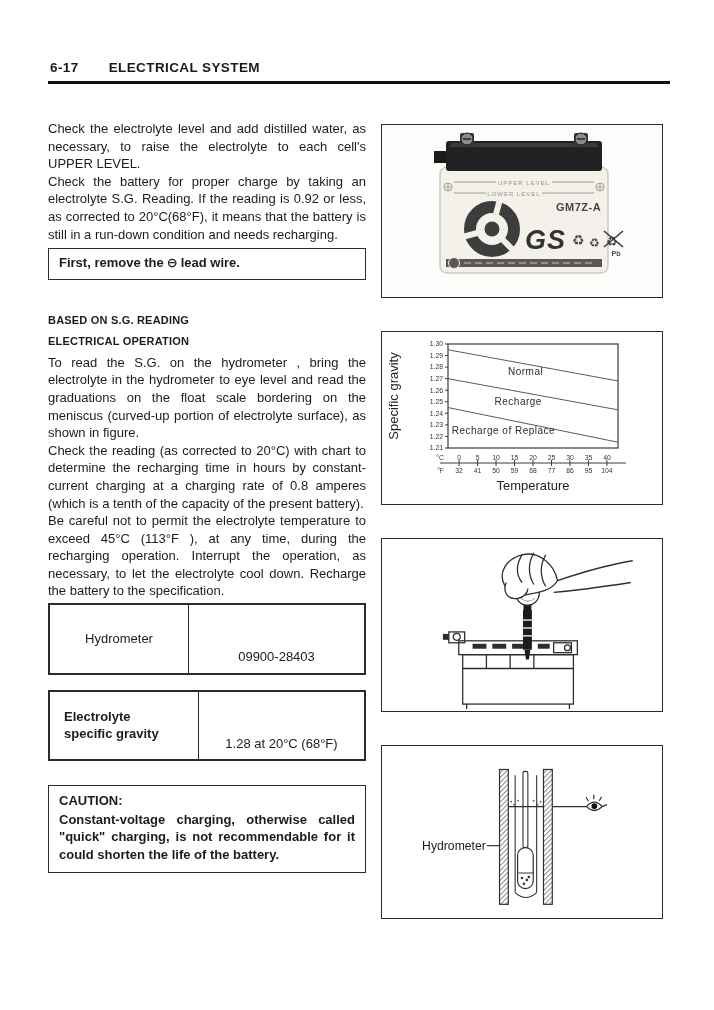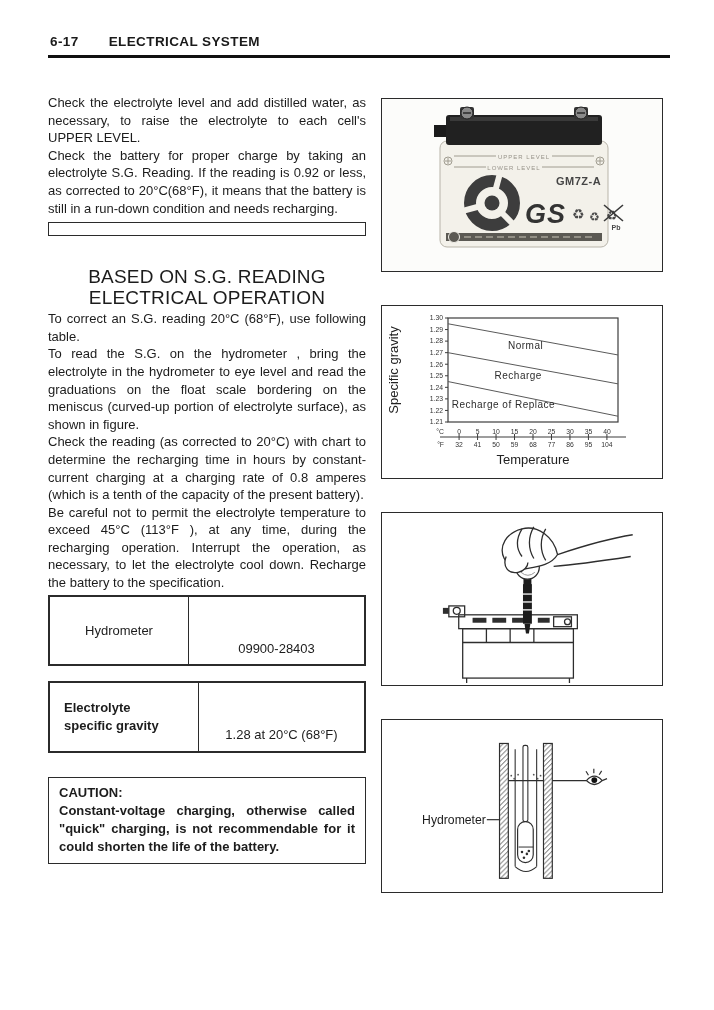--- a/index.html
+++ b/index.html
@@ -7,7 +7,7 @@
     width:714px;height:1010px;background:#ffffff;color:#1c1c1c;
     font-family:"Liberation Sans", sans-serif;position:relative;overflow:hidden;
   }
-  .page{padding:34px 44px 0 48px;}
+  .page{padding:60px 44px 0 48px;}
   .header-row{display:flex;gap:30px;font-size:13.5px;font-weight:bold;letter-spacing:.4px;color:#1a1a1a;padding-left:2px;}
   .header-rule{height:3px;background:#101010;margin-top:6px;}
   .columns{display:flex;gap:15px;margin-top:36px;}

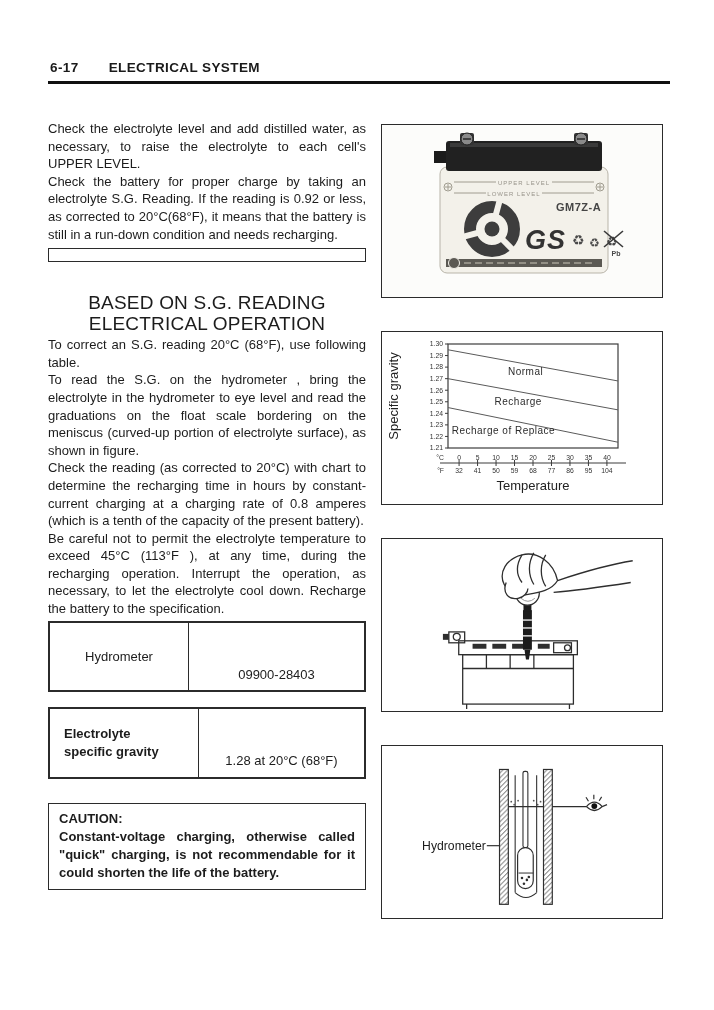--- a/index.html
+++ b/index.html
@@ -50,6 +50,7 @@
       <p class="para">Check the battery for proper charge by taking an electrolyte S.G. Reading. If the reading is 0.92 or less, as corrected to 20°C(68°F), it means that the battery is still in a run-down condition and needs recharging.</p>
 
       <div class="note-box">
+        <p class="para"><span>First, remove the</span><span class="minus-sym">⊖</span><span>lead wire.</span></p>
       </div>
 
       <div class="section-heading">

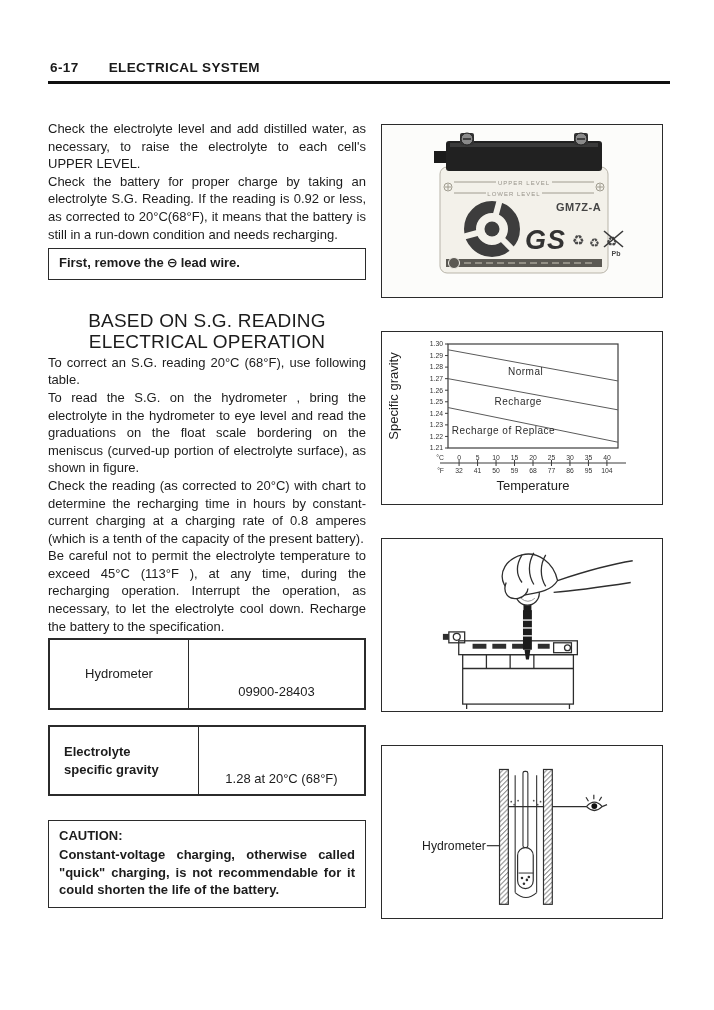--- a/index.html
+++ b/index.html
@@ -19,7 +19,7 @@
   .note-box{border:1.5px solid #2b2b2b;margin-top:5px;padding:5px 10px 7px 10px;font-weight:bold;}
   .note-box .box-title{margin:0 0 1px 0;}
   .minus-sym{font-weight:bold;padding:0 3px;font-family:"DejaVu Sans", sans-serif;}
-  .section-heading{font-size:19px;font-weight:normal;line-height:21px;margin:30px 0 2px 0;text-align:center;letter-spacing:.2px;}
+  .section-heading{font-size:11px;font-weight:bold;line-height:21px;margin:30px 0 2px 0;text-align:left;letter-spacing:.2px;}
   .spec-table{display:flex;border:2px solid #2b2b2b;margin-top:3px;min-height:34px;align-items:stretch;font-size:13px;}
   .spec-table.second{margin-top:15px;border-width:2.5px;}
   .spec-label{width:130px;border-right:1.5px solid #2b2b2b;display:flex;flex-direction:column;justify-content:center;align-items:center;padding:7px 4px;text-align:center;}

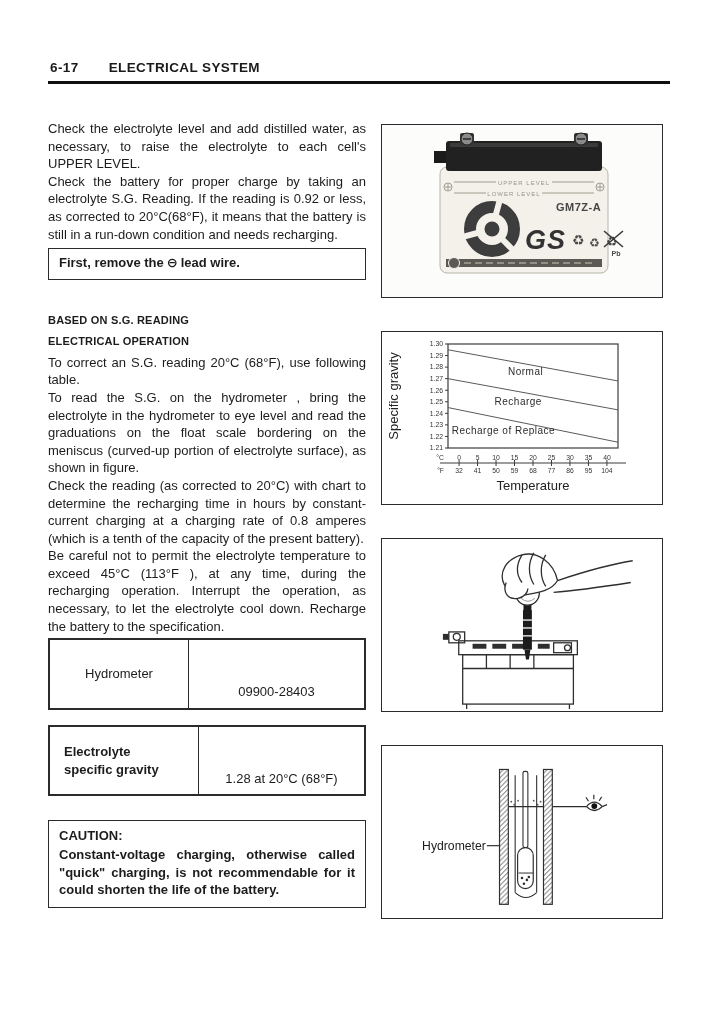--- a/index.html
+++ b/index.html
@@ -57,7 +57,6 @@
         <div>BASED ON S.G. READING</div>
         <div>ELECTRICAL OPERATION</div>
       </div>
-      <p class="para">To correct an S.G. reading 20°C (68°F), use following table.</p>
 
       <p class="para mt18">To read the S.G. on the hydrometer , bring the electrolyte in the hydrometer to eye level and read the graduations on the float scale bordering on the meniscus (curved-up portion of electrolyte surface), as shown in figure.</p>
 

